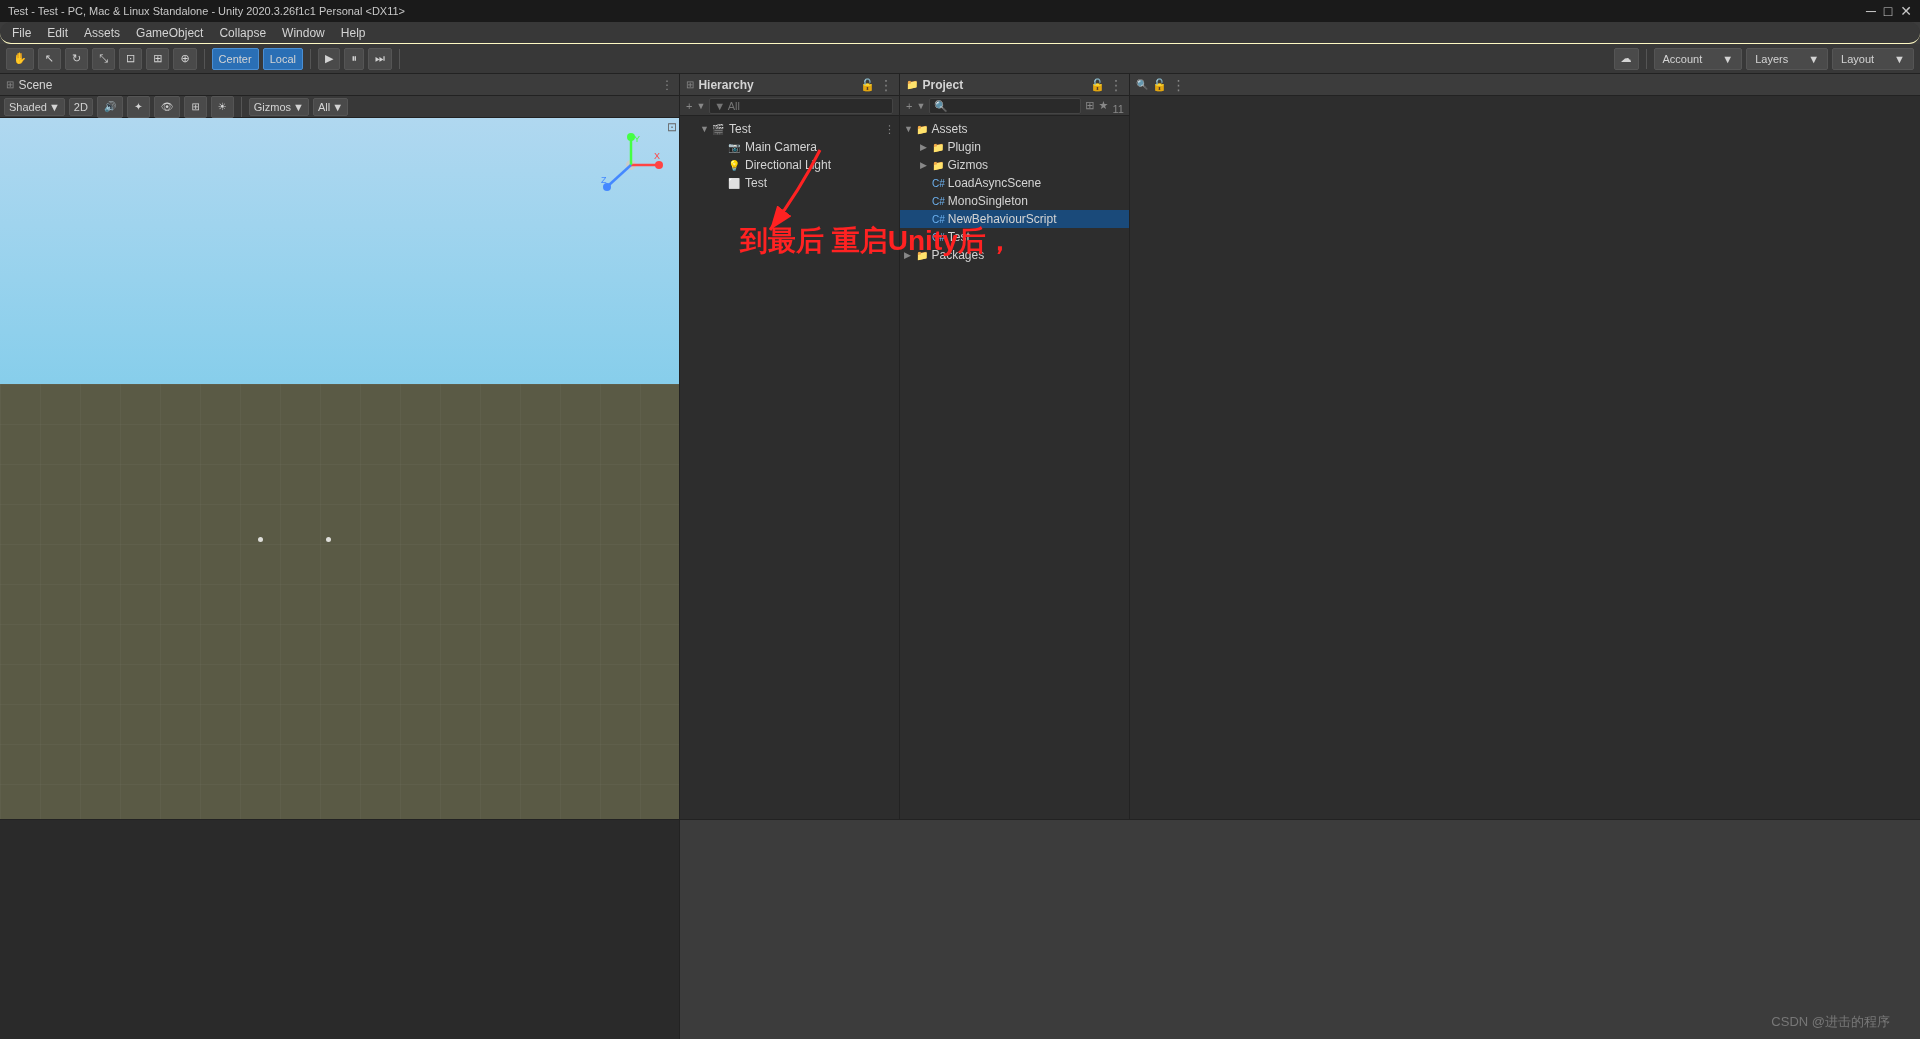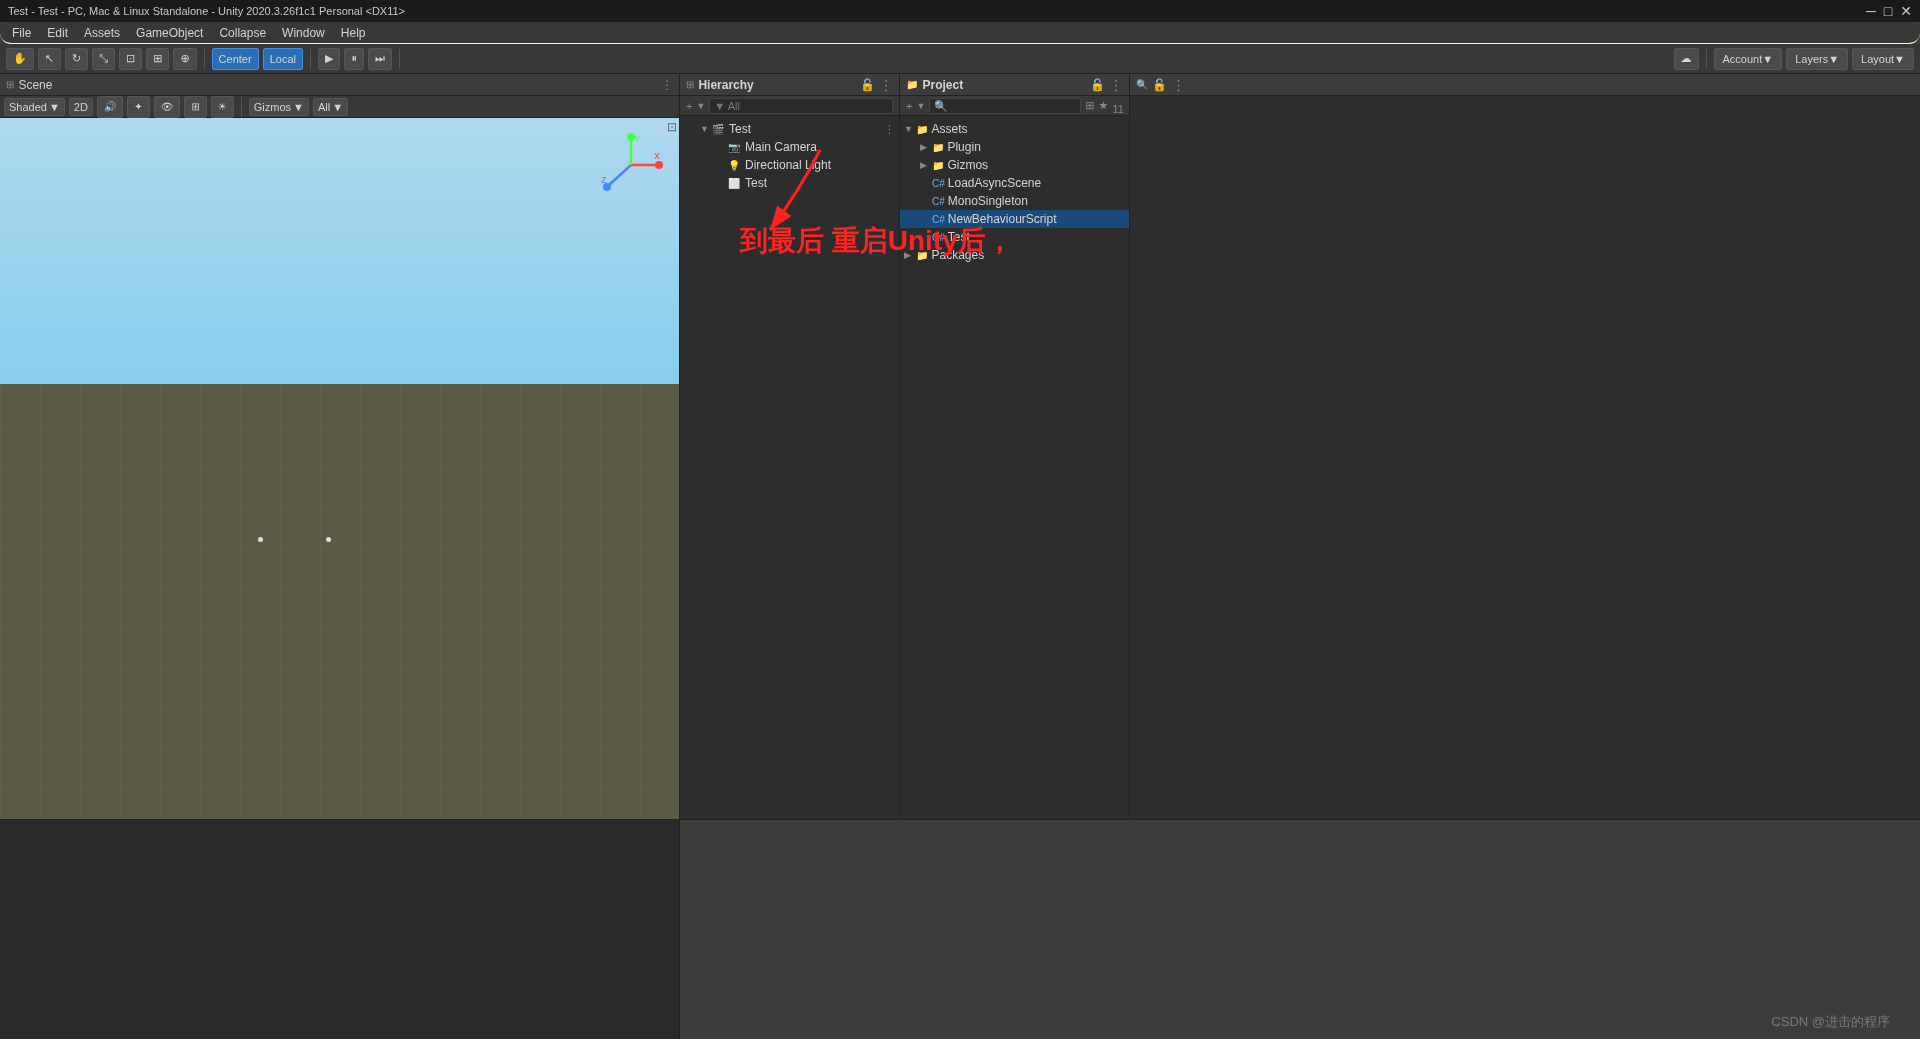--- a/index.html
+++ b/index.html
@@ -96,7 +96,7 @@
       cursor: pointer;
       display: flex;
       align-items: center;
-      gap: 0;
+      gap: 20px;
       border-radius: 2px;
     }
 

